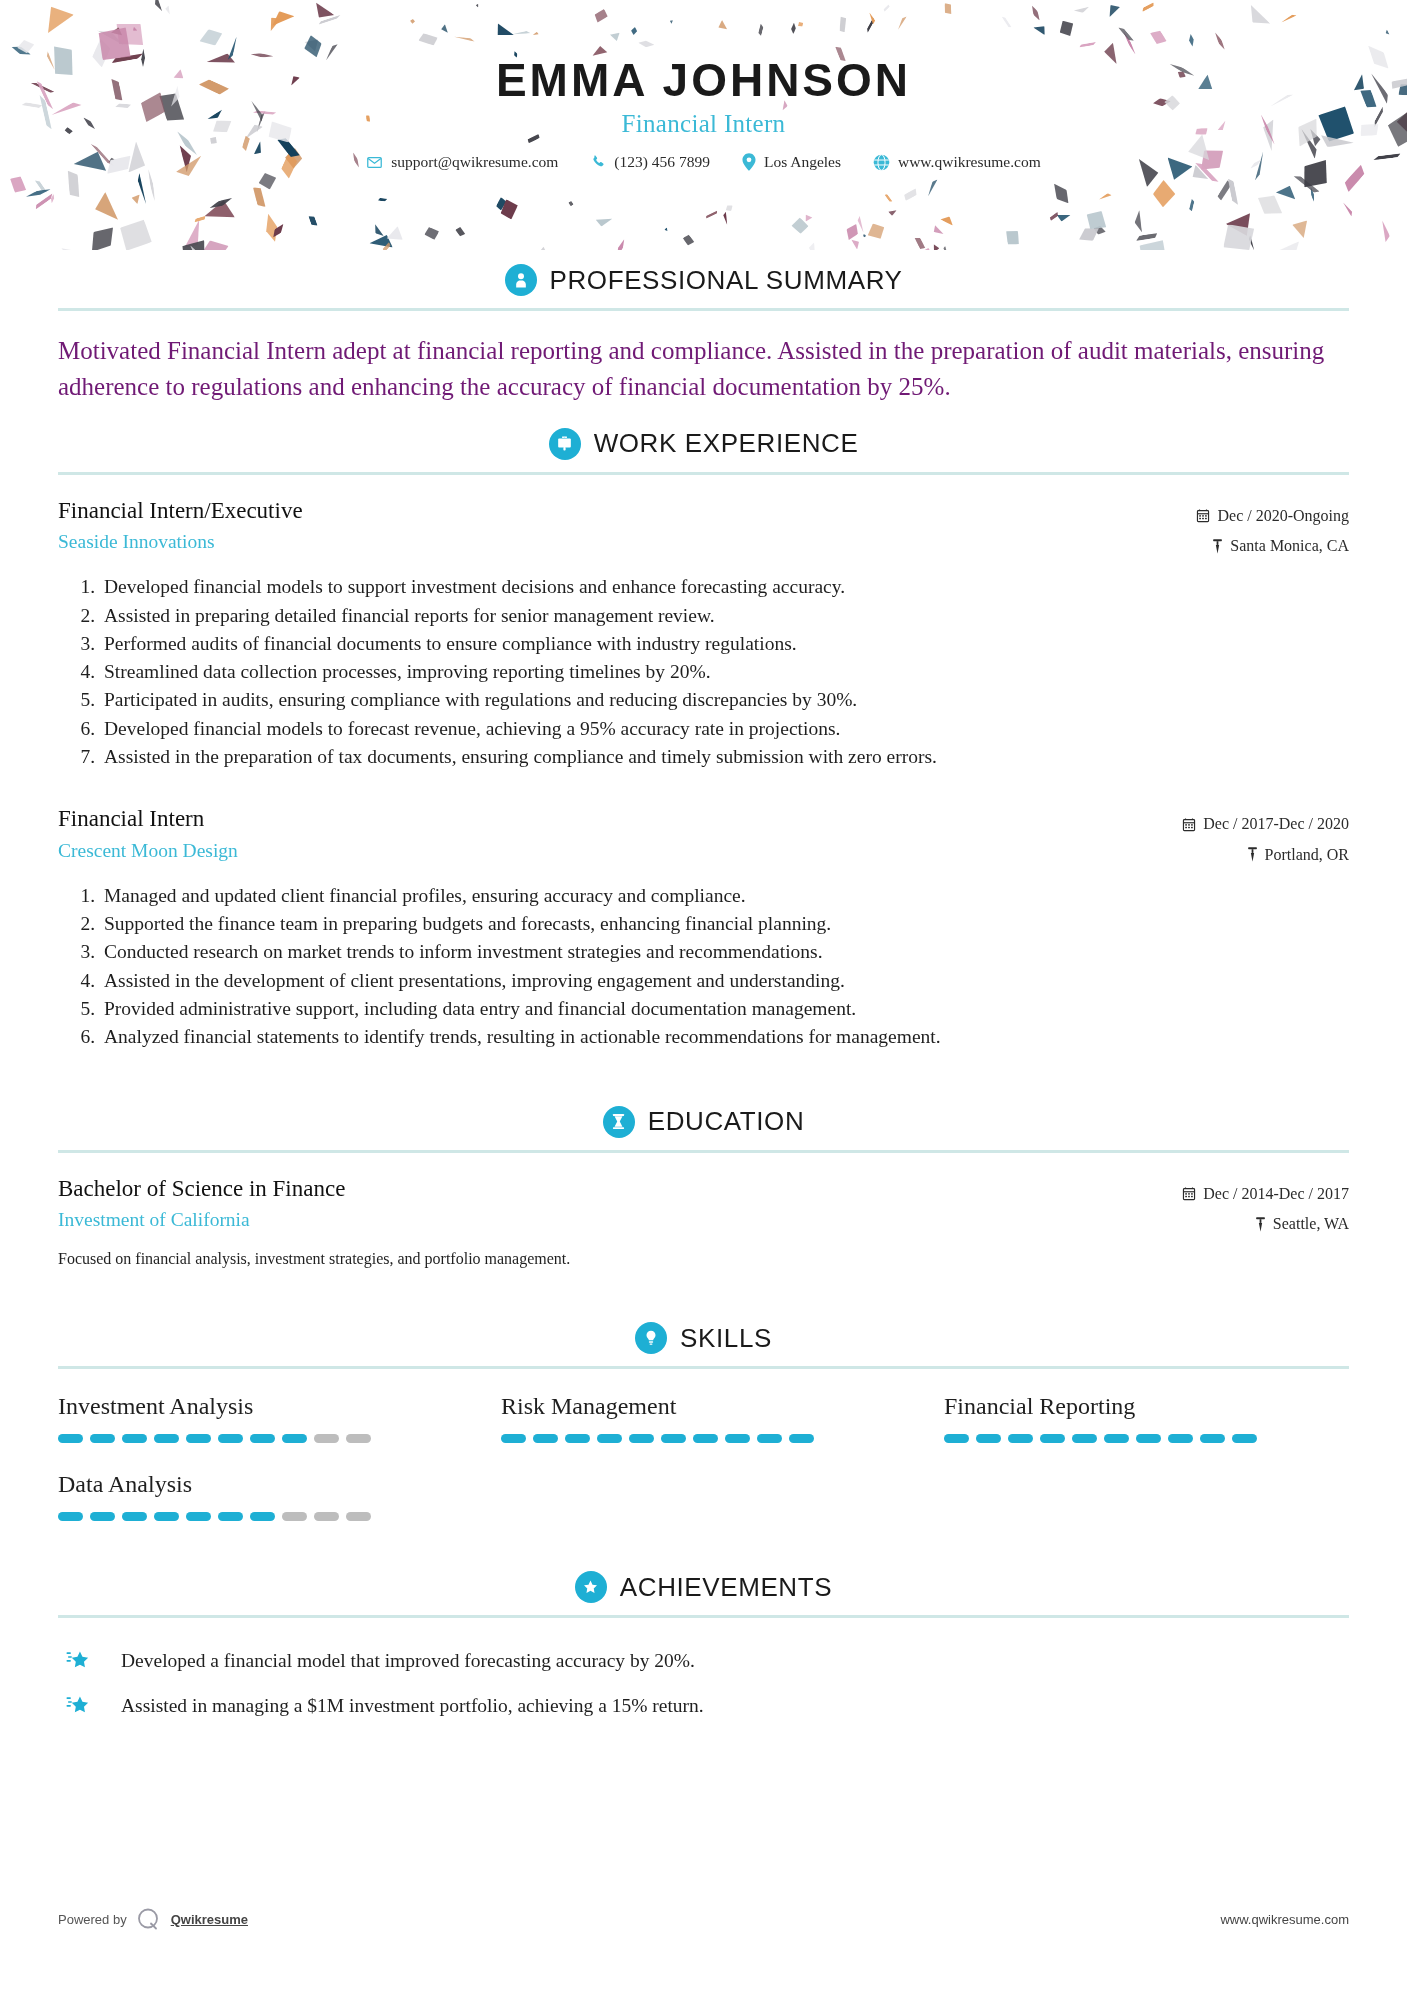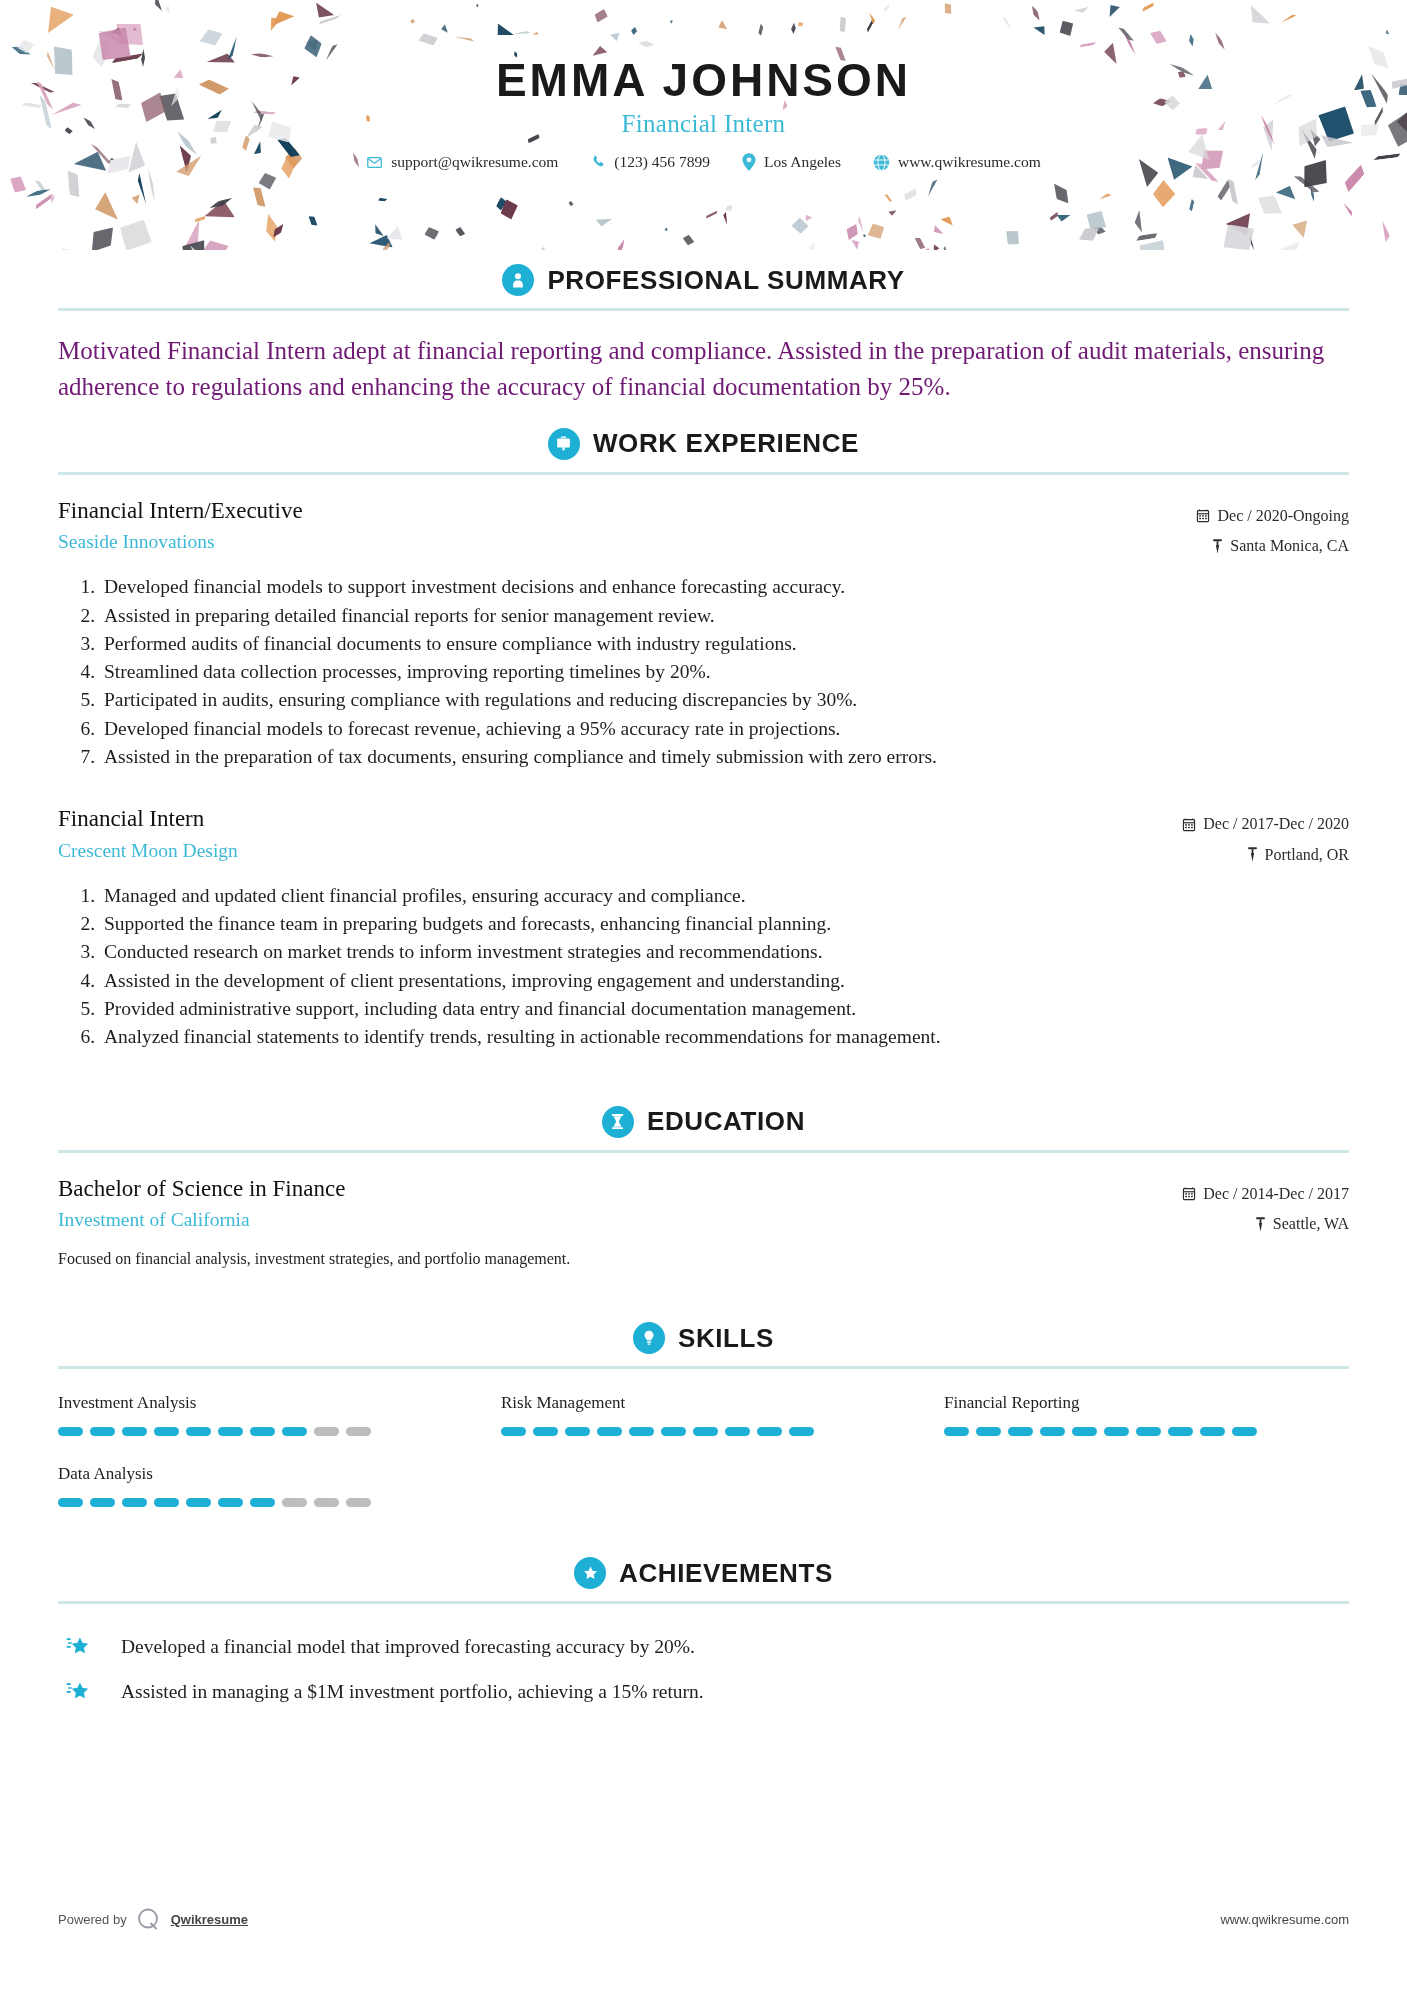--- a/index.html
+++ b/index.html
@@ -94,7 +94,7 @@
   .sec-badge svg { display: block; }
   .sec-title {
     font-family: "Liberation Sans", sans-serif;
-    font-weight: 700;
+    font-weight: 400;
     font-size: 26px;
     letter-spacing: .6px;
     color: #1a1a1a;

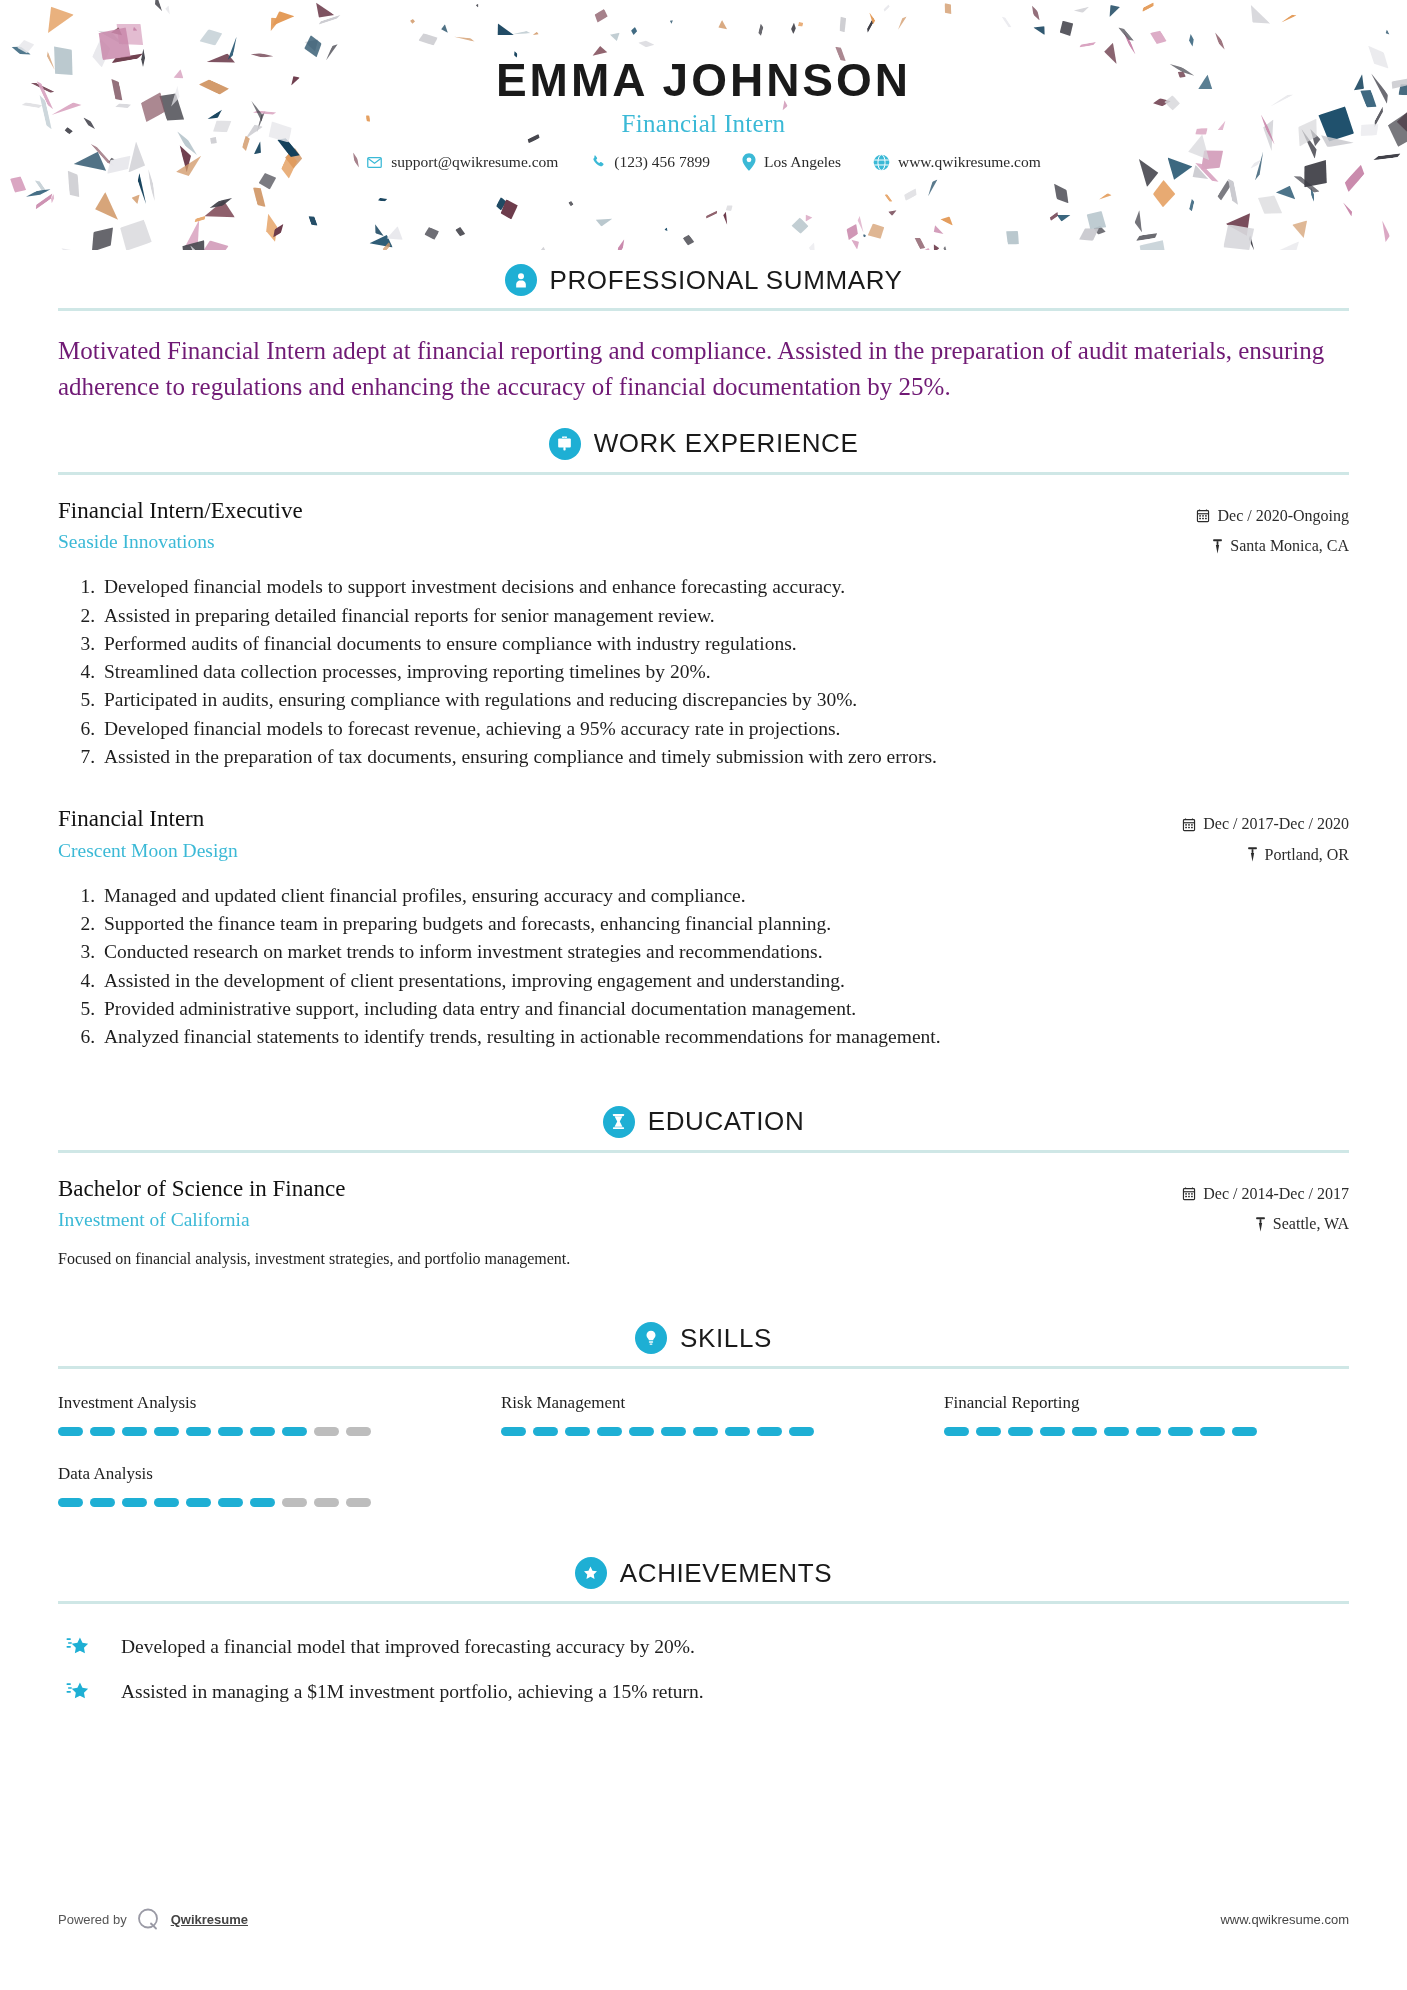--- a/index.html
+++ b/index.html
@@ -172,7 +172,7 @@
     padding-top: 18px;
   }
   .skill-name {
-    font-size: 17px;
+    font-size: 24px;
     color: #1f1f1f;
     margin-bottom: 14px;
   }

